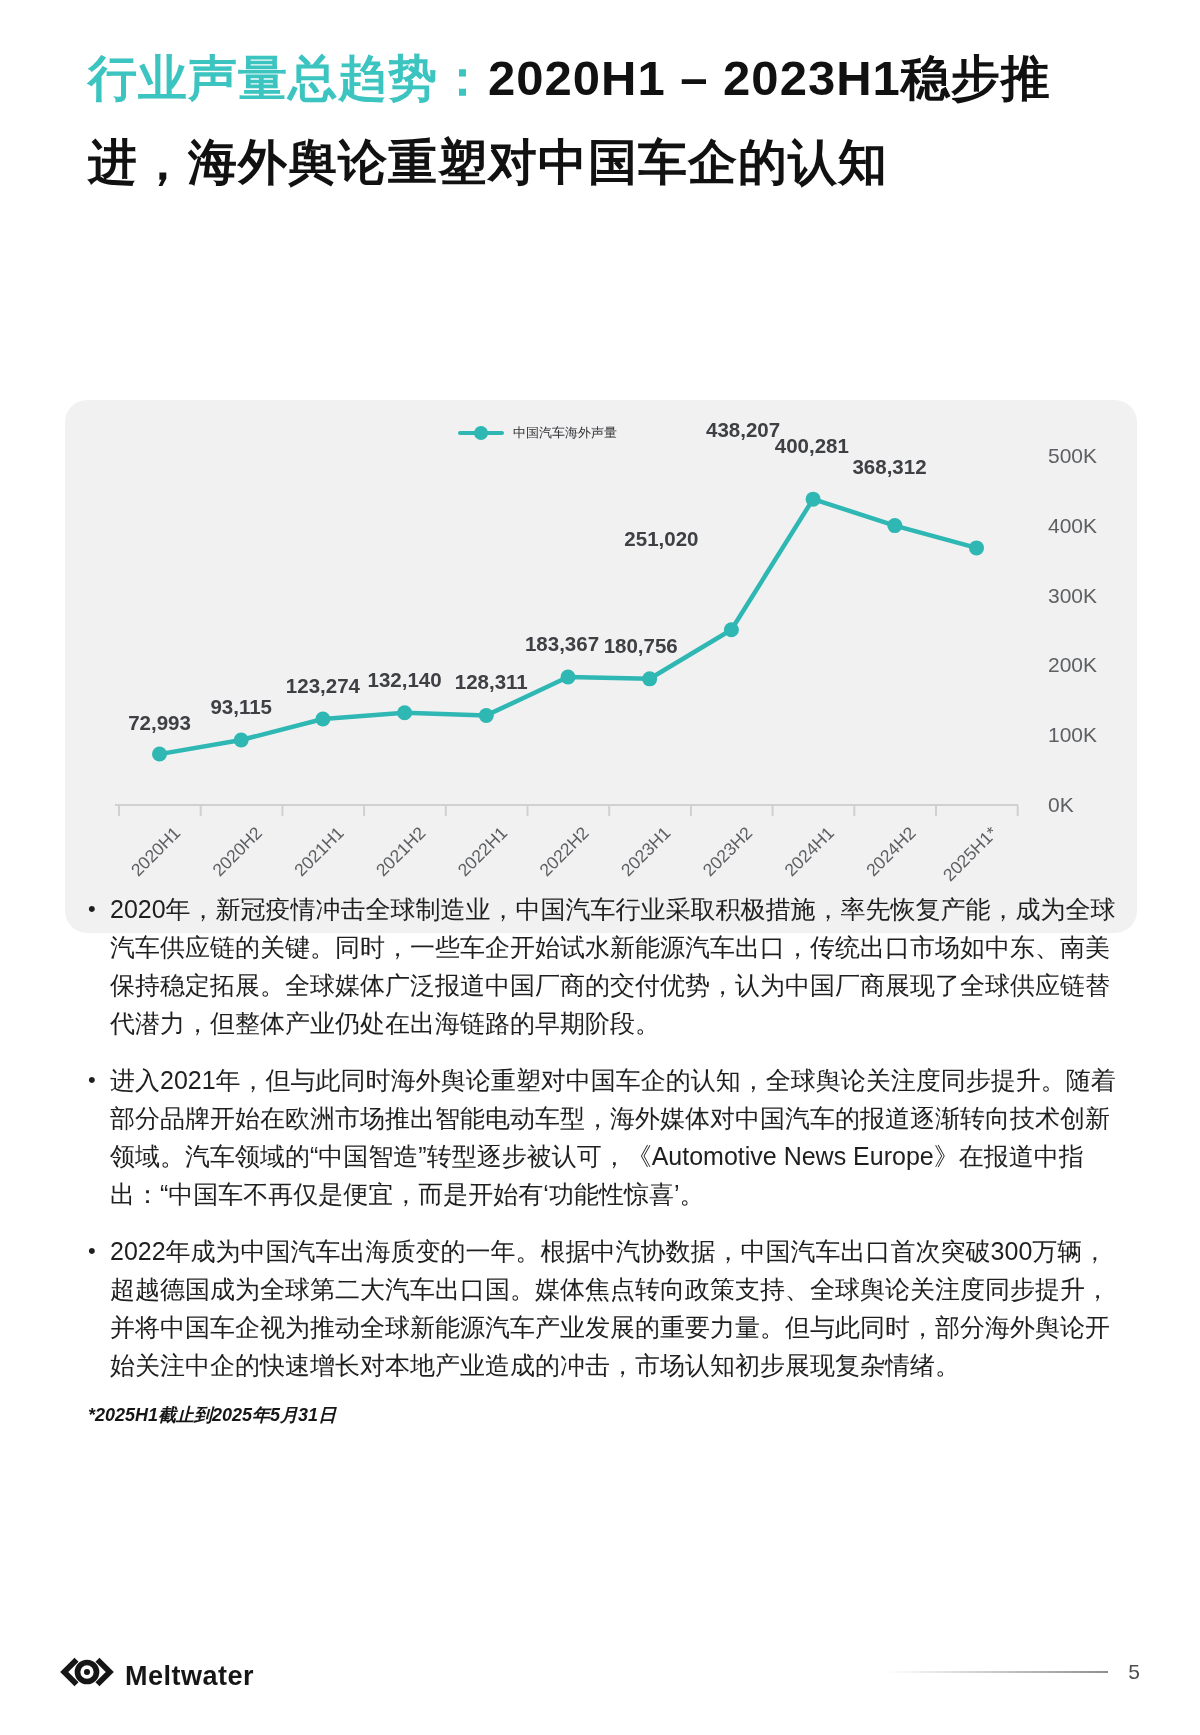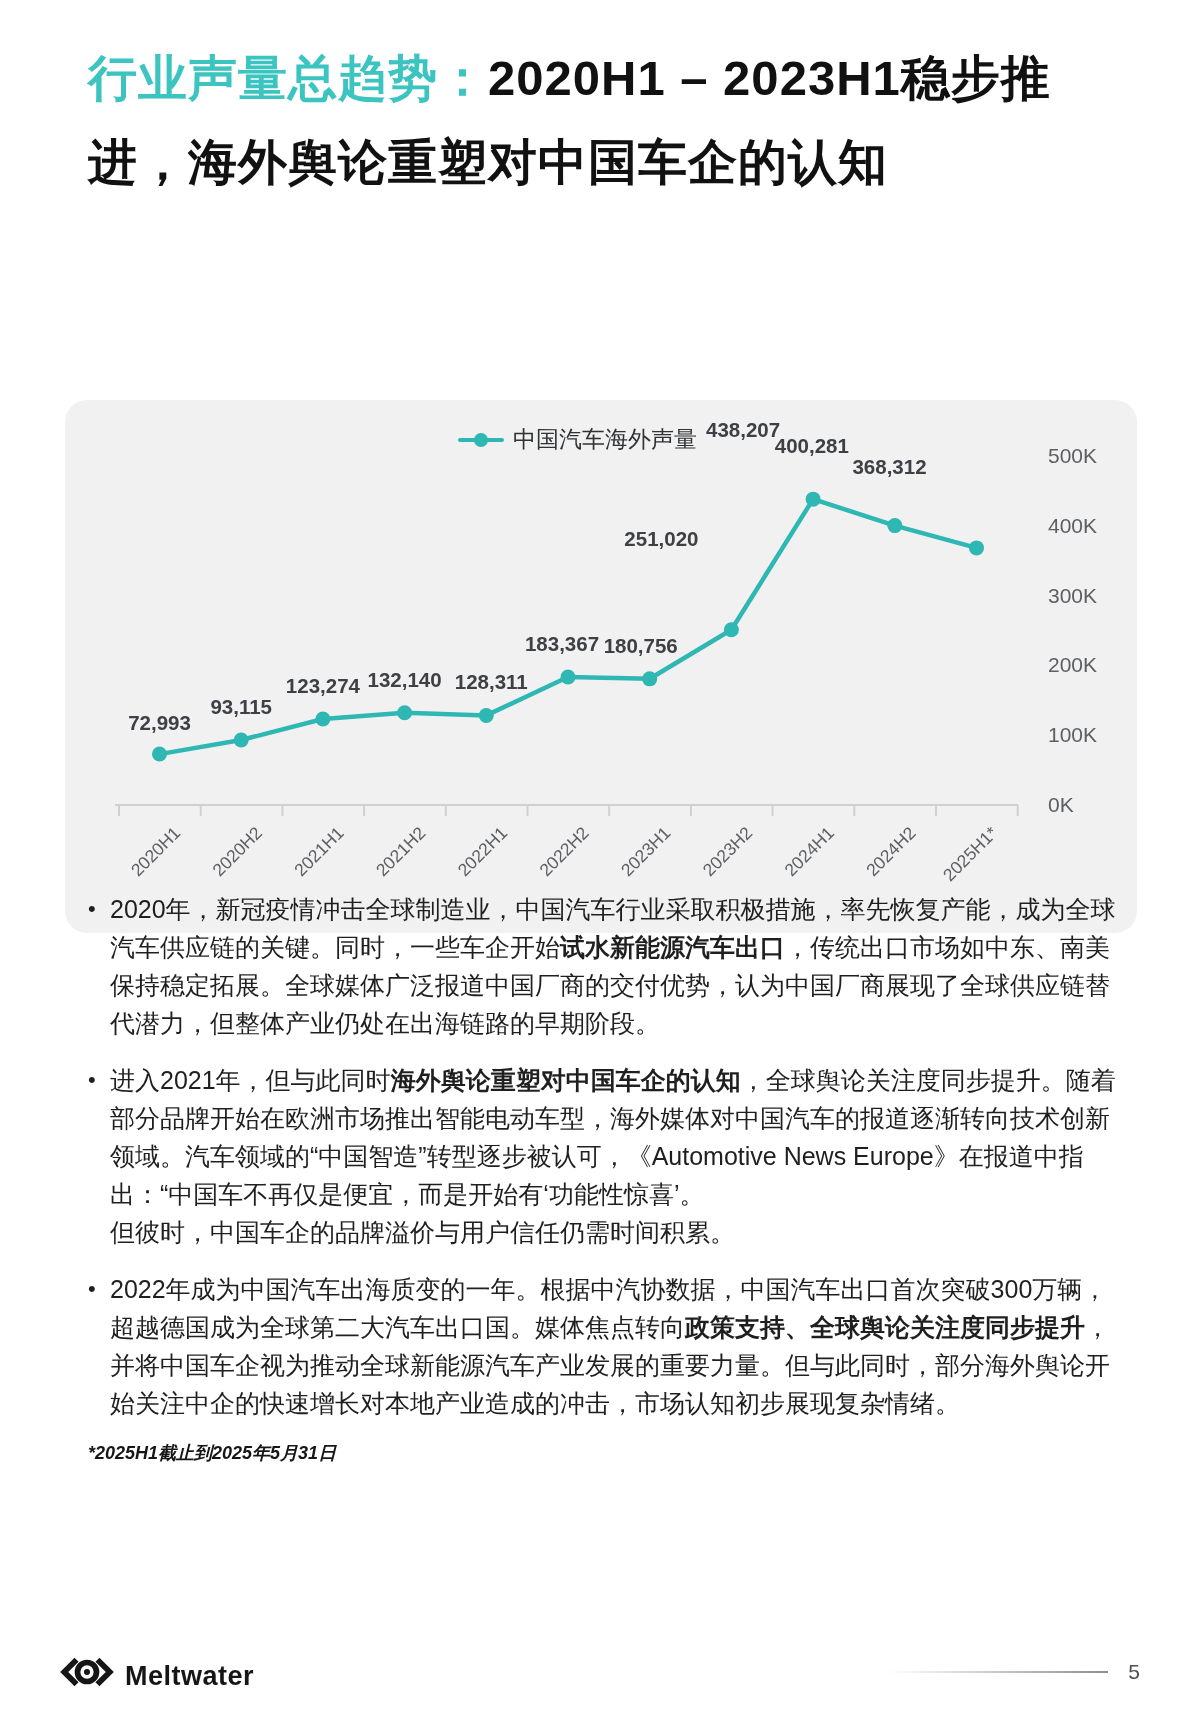--- a/index.html
+++ b/index.html
@@ -25,7 +25,7 @@
   .legend-marker::after{
     content:"";position:absolute;left:16px;top:-5px;width:14px;height:14px;border-radius:50%;background:#2fb7b3;
   }
-  .legend-label{font-size:23px;color:#2f3133;}
+  .legend-label{font-size:13px;color:#2f3133;}
   #chart-svg{position:absolute;left:0;top:0;width:1072px;height:533px;}
   #chart-svg text{font-family:"Liberation Sans","DejaVu Sans",sans-serif;}
   

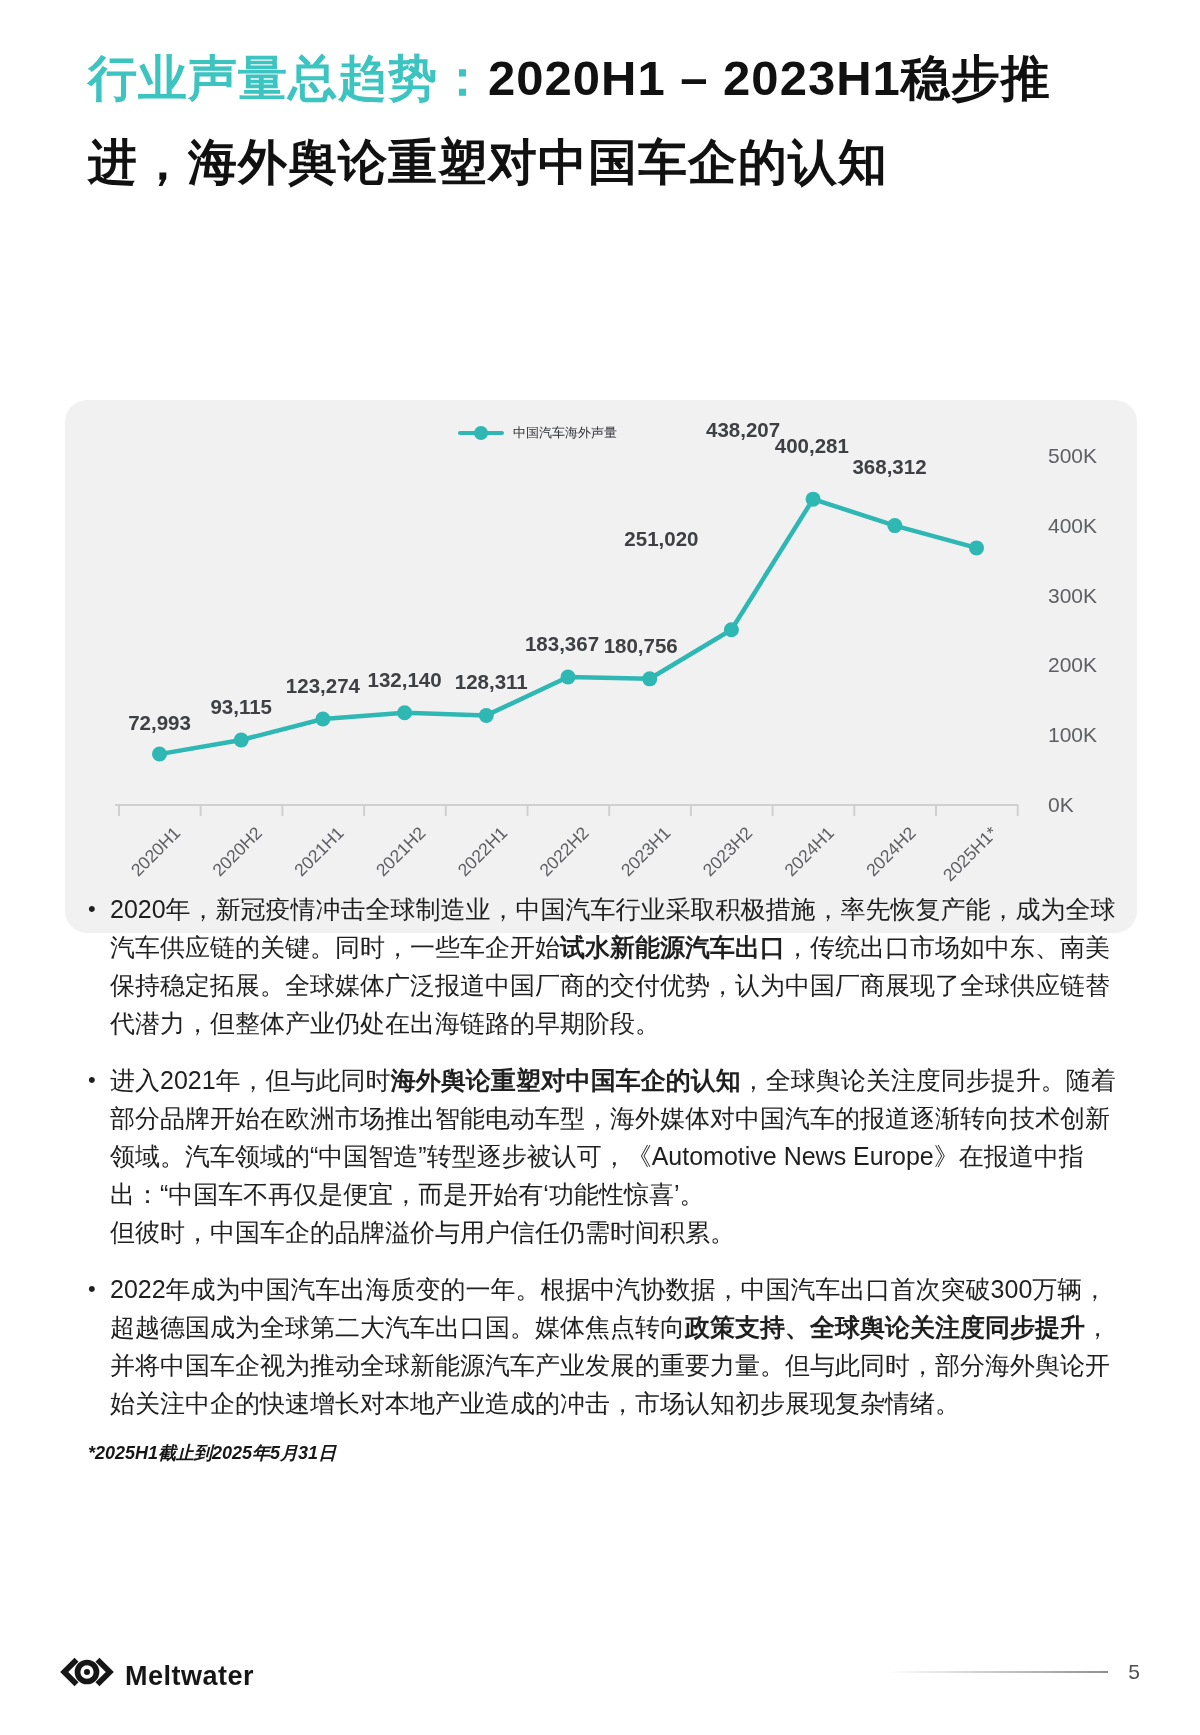--- a/index.html
+++ b/index.html
@@ -32,7 +32,7 @@
   .content{position:absolute;left:88px;top:890px;width:1032px;}
   .bullet{position:relative;padding-left:22px;margin-bottom:19px;font-size:25px;line-height:38px;}
   .bullet .dot{position:absolute;left:0;top:0;font-size:22px;color:#1f1f1f;}
-  .bullet strong{font-weight:700;}
+  .bullet strong{font-weight:400;}
   .footnote{margin-top:10px;font-size:18px;font-weight:700;font-style:italic;color:#161616;}
   
   .footer{position:absolute;left:55px;right:60px;top:1646px;height:52px;display:flex;align-items:center;justify-content:space-between;}

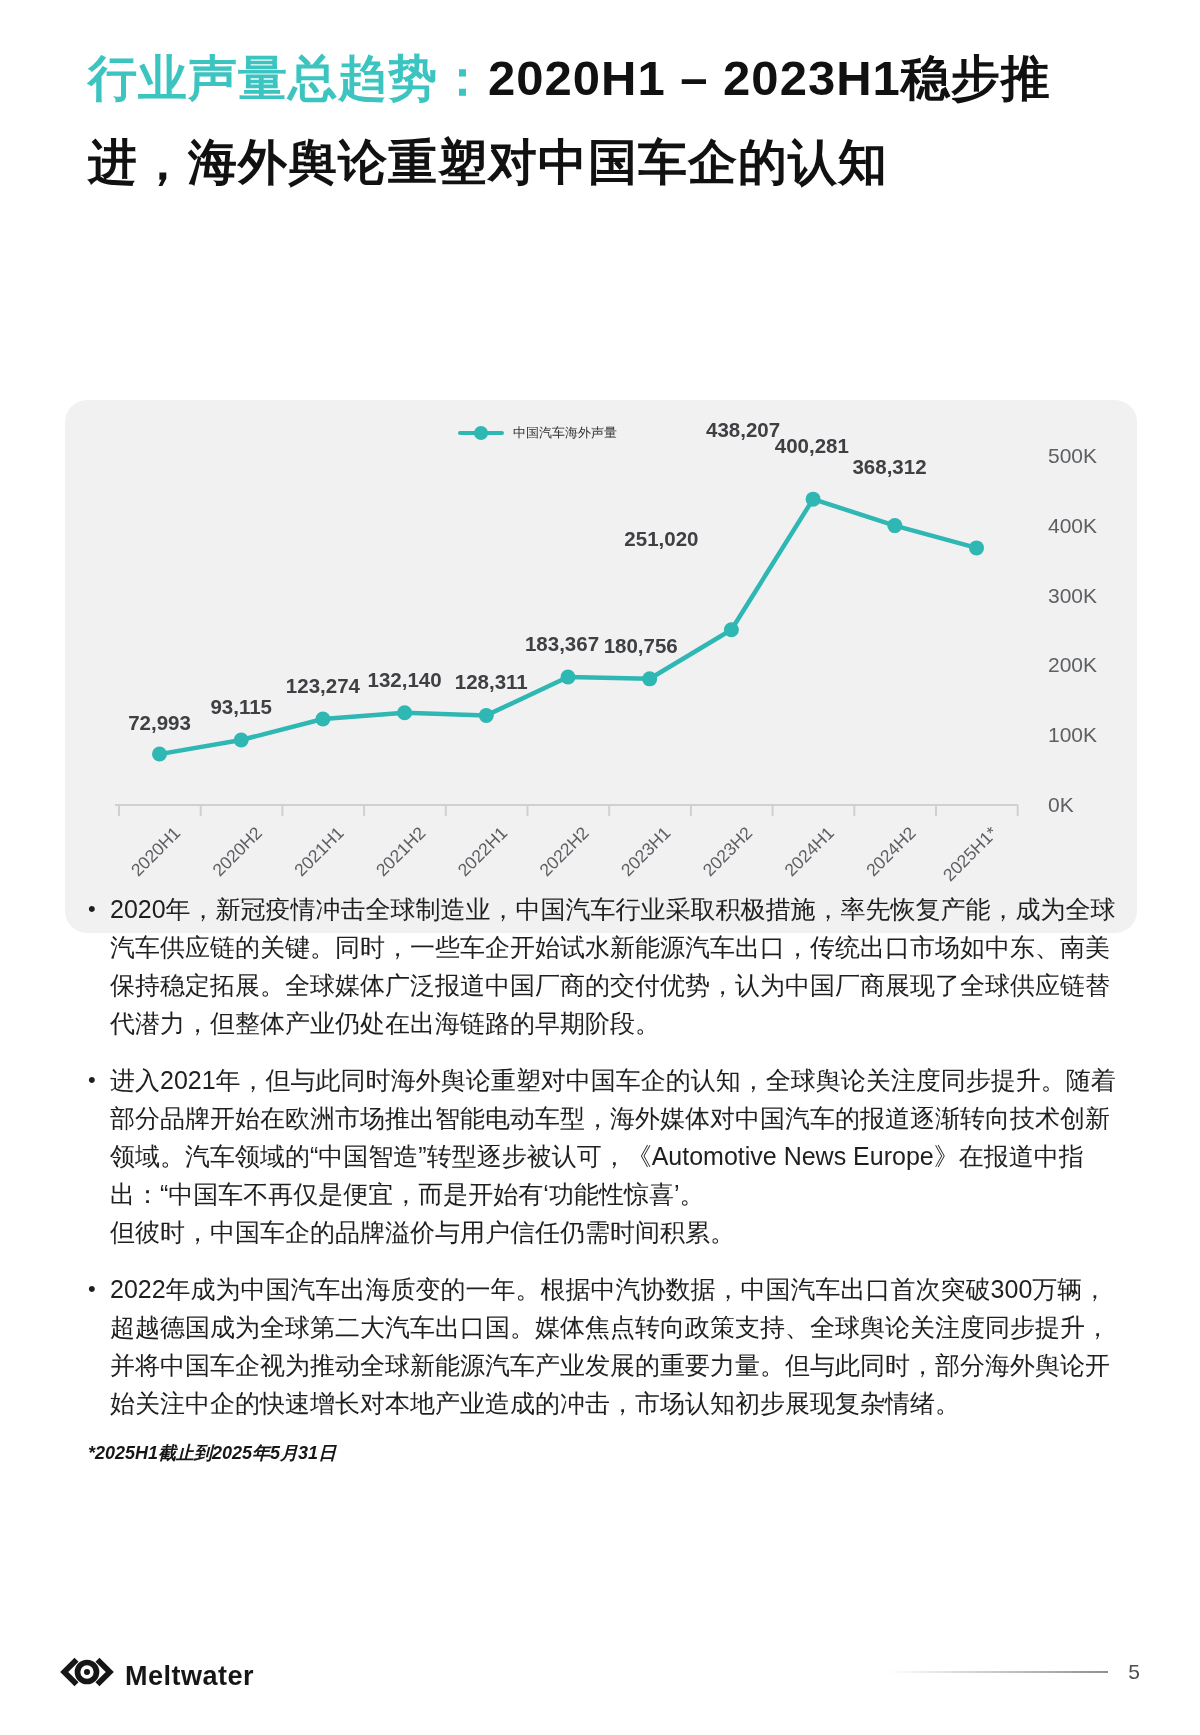--- a/index.html
+++ b/index.html
@@ -124,7 +124,7 @@
   <div class="content">
     <div id="bullets">
         <div class="bullet"><span class="dot">•</span><span>2020年，新冠疫情冲击全球制造业，中国汽车行业采取积极措施，率先恢复产能，成为全球汽车供应链的关键。同时，一些车企开始</span><strong>试水新能源汽车出口</strong><span>，传统出口市场如中东、南美保持稳定拓展。全球媒体广泛报道中国厂商的交付优势，认为中国厂商展现了全球供应链替代潜力，但整体产业仍处在出海链路的早期阶段。</span></div>
-        <div class="bullet"><span class="dot">•</span><span>进入2021年，但与此同时</span><strong>海外舆论重塑对中国车企的认知</strong><span>，全球舆论关注度同步提升。随着部分品牌开始在欧洲市场推出智能电动车型，海外媒体对中国汽车的报道逐渐转向技术创新领域。汽车领域的“中国智造”转型逐步被认可，《Automotive News Europe》在报道中指出：“中国车不再仅是便宜，而是开始有‘功能性惊喜’。</span><br><span>但彼时，中国车企的品牌溢价与用户信任仍需时间积累。</span></div>
+        <div class="bullet"><span class="dot">•</span><span>进入2021年，但与此同时</span><strong>海外舆论重塑对中国车企的认知</strong><span>，全球舆论关注度同步提升。随着部分品牌开始在欧洲市场推出智能电动车型，海外媒体对中国汽车的报道逐渐转向技术创新领域。汽车领域的“中国智造”转型逐步被认可，《Automotive News Europe》在报道中指出：“中国车不再仅是便宜，而是开始有‘功能性惊喜’。</span><br></div>
         <div class="bullet"><span class="dot">•</span><span>2022年成为中国汽车出海质变的一年。根据中汽协数据，中国汽车出口首次突破300万辆，超越德国成为全球第二大汽车出口国。媒体焦点转向</span><strong>政策支持、全球舆论关注度同步提升</strong><span>，并将中国车企视为推动全球新能源汽车产业发展的重要力量。但与此同时，部分海外舆论开始关注中企的快速增长对本地产业造成的冲击，市场认知初步展现复杂情绪。</span></div>
       </div>
     <div class="footnote">*2025H1截止到2025年5月31日</div>

